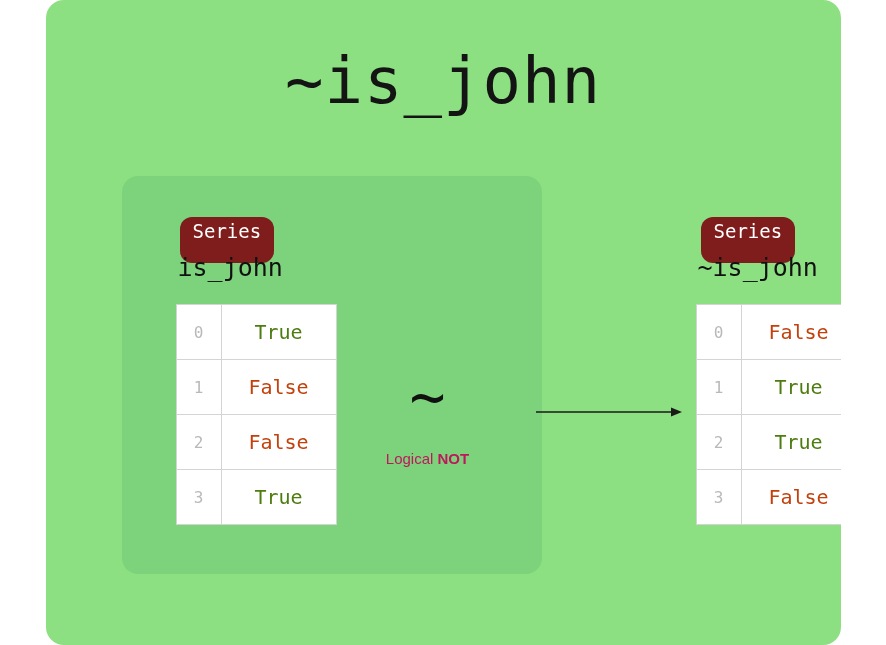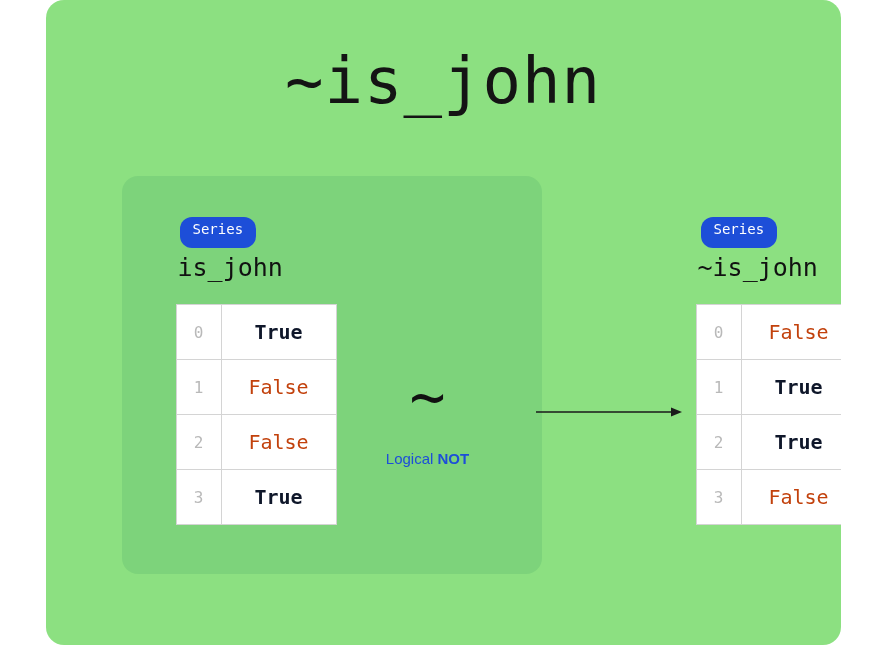--- a/index.html
+++ b/index.html
@@ -42,12 +42,12 @@
   .badge {
     position: absolute;
     display: inline-block;
-    background: #1d4ed8;
+    background: #7f1d1d;
     color: #ffffff;
     font-family: "DejaVu Sans Mono", monospace;
-    font-size: 14px;
+    font-size: 19px;
     line-height: 1;
-    padding: 5px 13px 12px 13px;
+    padding: 5px 13px 22px 13px;
     border-radius: 12px;
   }
   .badge.left-badge  { left: 134px; top: 217px; }

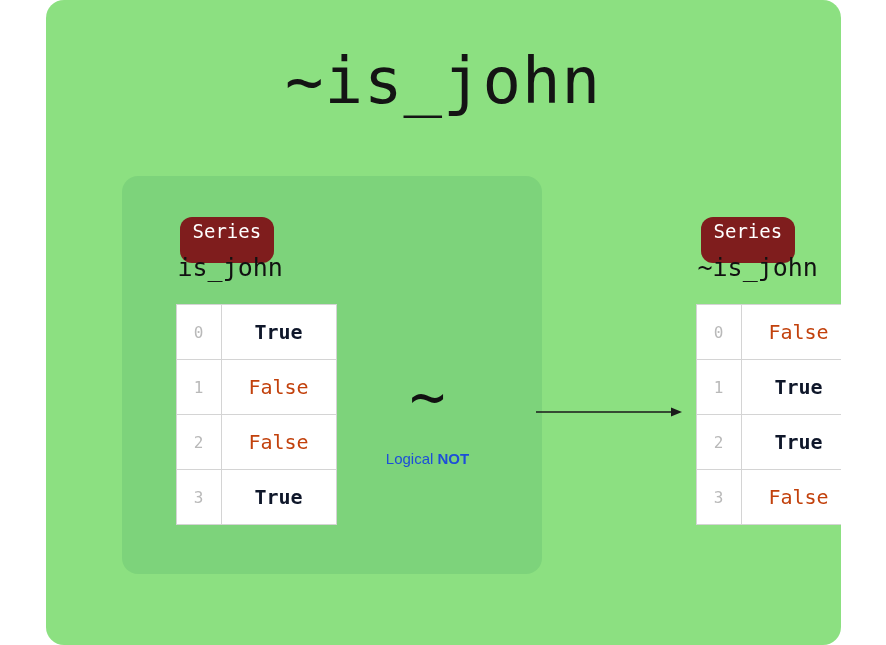--- a/index.html
+++ b/index.html
@@ -90,8 +90,8 @@
     font-size: 20px;
   }
   td.val.strong {
-    color: #0f172a;
-    font-weight: 700;
+    color: #4d7c0f;
+    font-weight: 400;
   }
   .tilde {
     position: absolute;

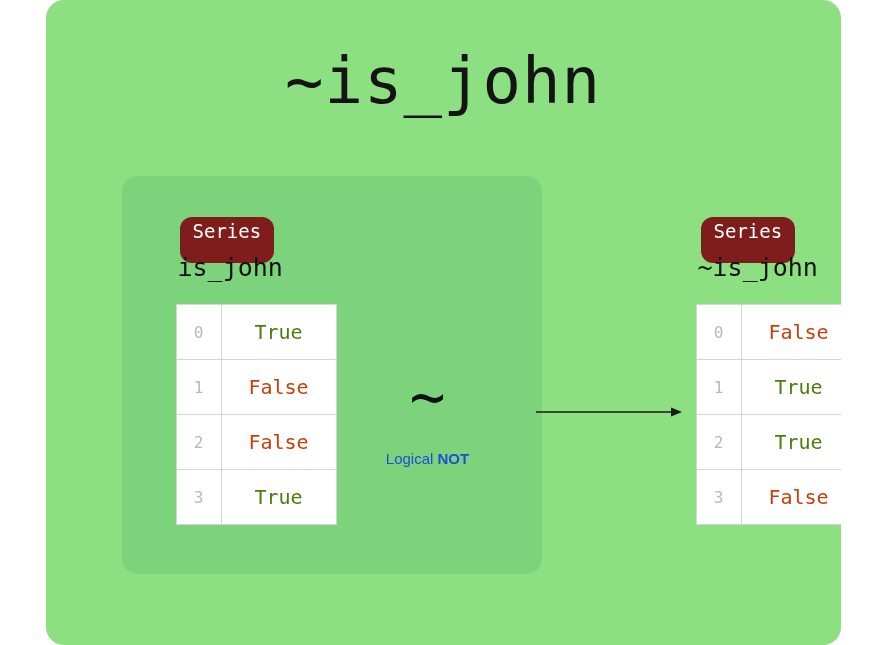--- a/index.html
+++ b/index.html
@@ -111,7 +111,7 @@
     text-align: center;
     font-family: "Liberation Sans", sans-serif;
     font-size: 15px;
-    color: #1d4ed8;
+    color: #be185d;
   }
   .op-caption b { font-weight: 700; }
   .arrow {

